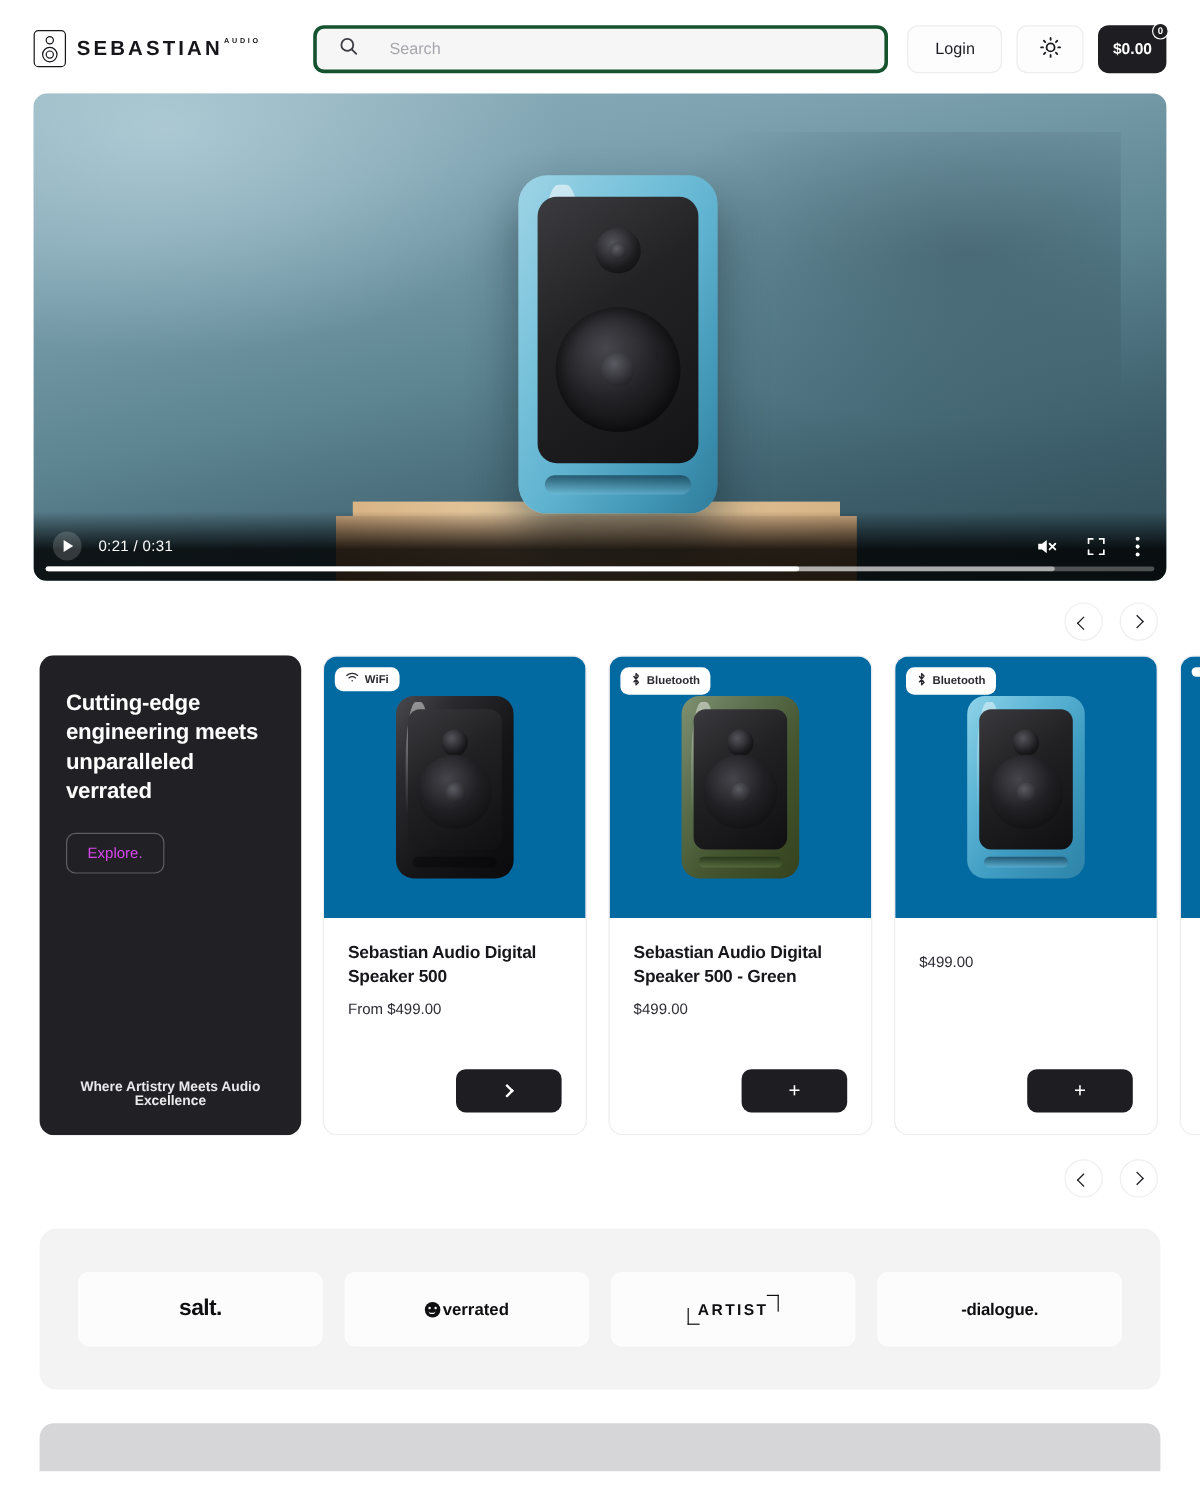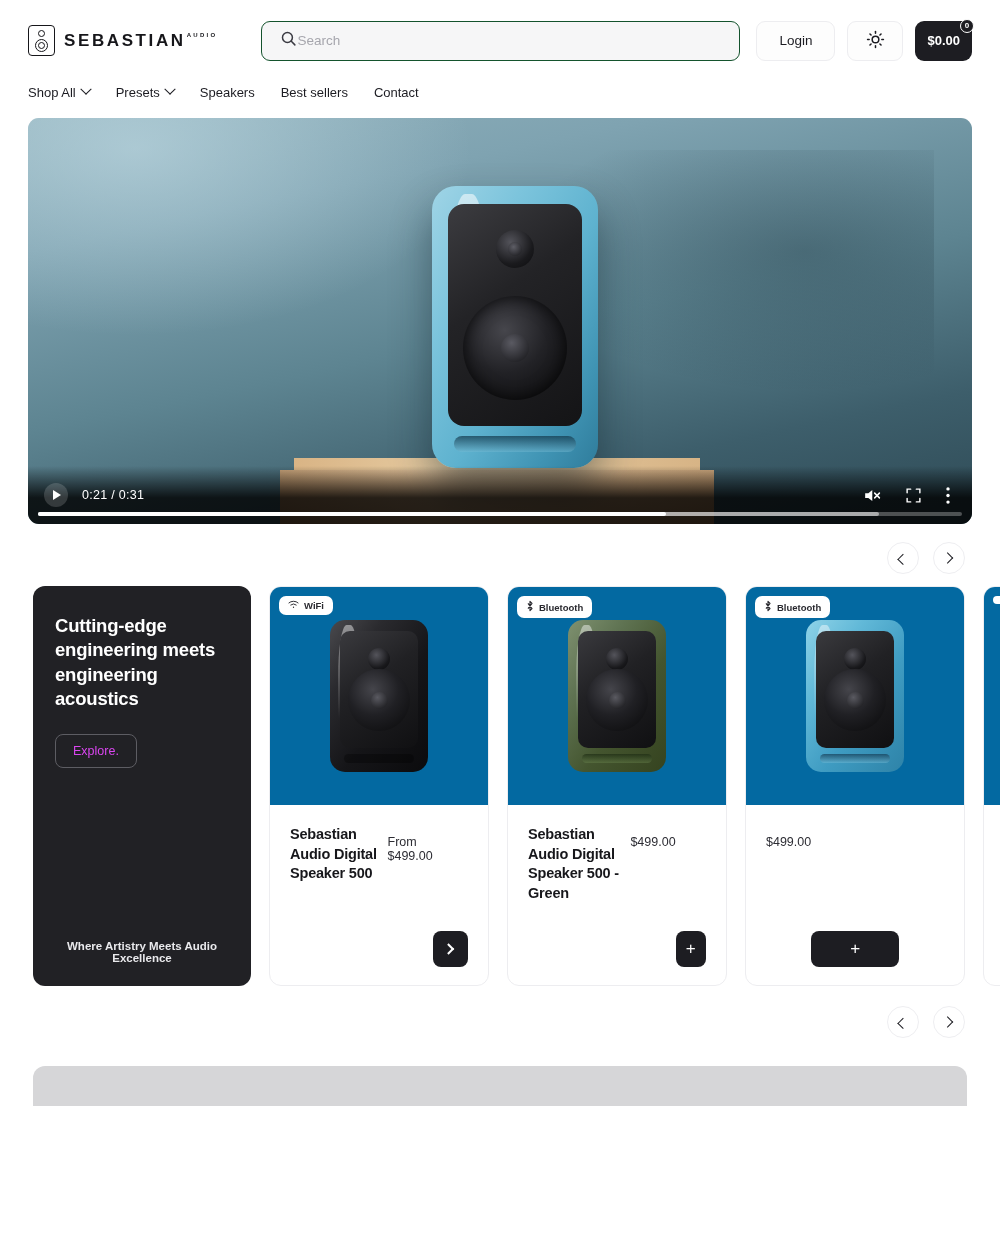--- a/index.html
+++ b/index.html
@@ -50,8 +50,8 @@
 
   .searchbar {
     flex: 1 1 auto; height: 40px; max-width: 584px;
-    background: #f6f6f7; border: 1px solid #14532d; border-radius: 9px;
-    display: flex; align-items: center; gap: 0; padding: 0 18px;
+    background: #f6f6f7; border: 3px solid #14532d; border-radius: 9px;
+    display: flex; align-items: center; gap: 25px; padding: 0 18px;
     margin-left: 28px;
   }
   .search-input {

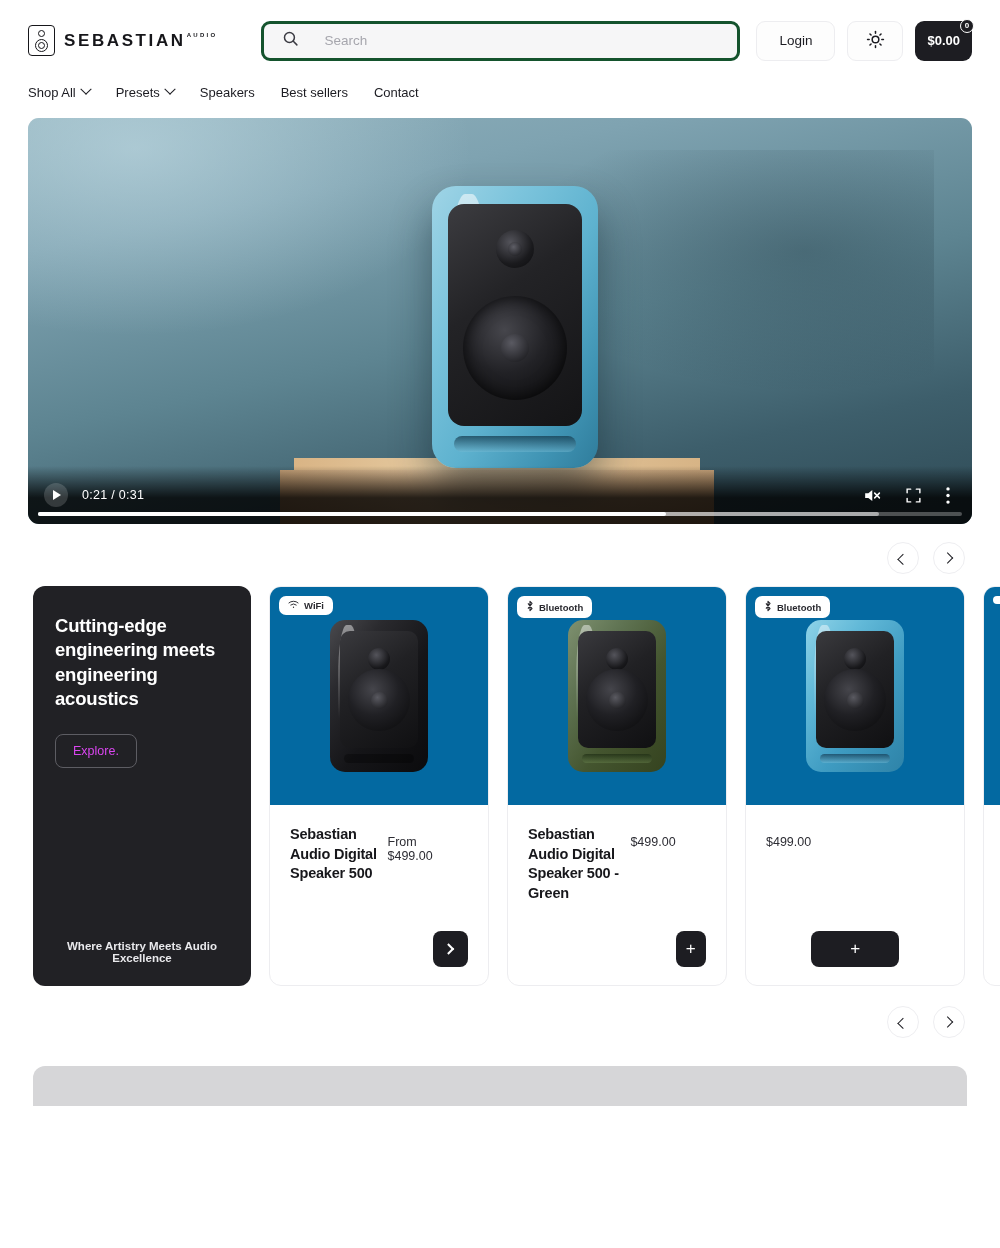--- a/index.html
+++ b/index.html
@@ -404,19 +404,6 @@
     </div>
   </div>
 
-  <div class="nav">
-    <div class="nav-item">
-      <span>Shop All</span>
-      <span class="chev-d"></span>
-    </div>
-    <div class="nav-item">
-      <span>Presets</span>
-      <span class="chev-d"></span>
-    </div>
-    <div class="nav-item">Speakers</div>
-    <div class="nav-item">Best sellers</div>
-    <div class="nav-item">Contact</div>
-  </div>
 
   <div class="hero-wrap">
     <div class="video">

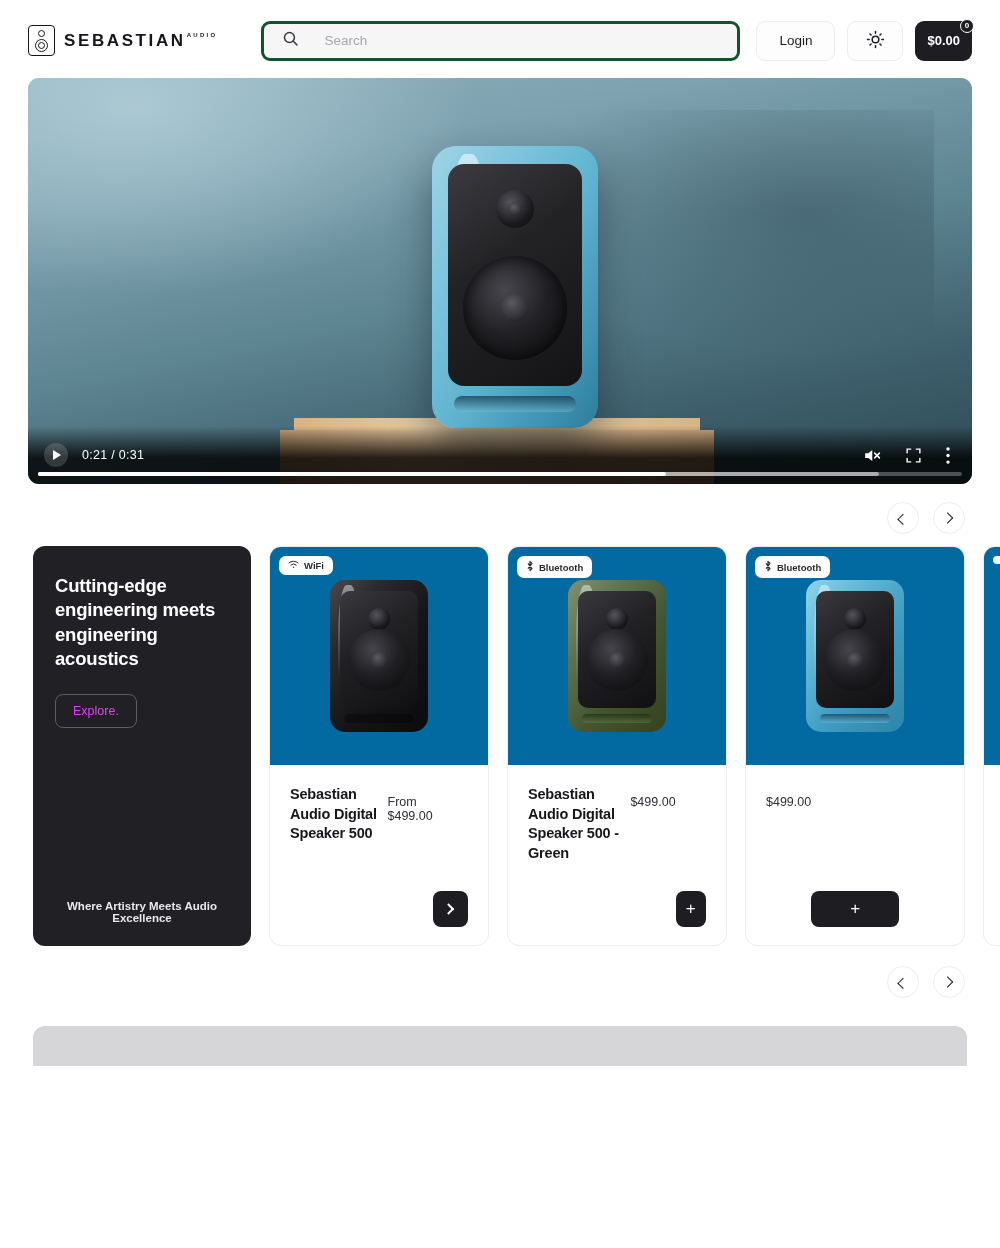--- a/index.html
+++ b/index.html
@@ -470,7 +470,7 @@
   <div class="prod-row">
 
     <div class="promo">
-      <div class="promo-title">Cutting-edge engineering meets engineering acoustics</div>
+      <div class="promo-title">Cutting-edge engineering meets unparalleled verrated</div>
       <button class="promo-btn">Explore.</button>
       <div class="promo-foot">Where Artistry Meets Audio Excellence</div>
     </div>

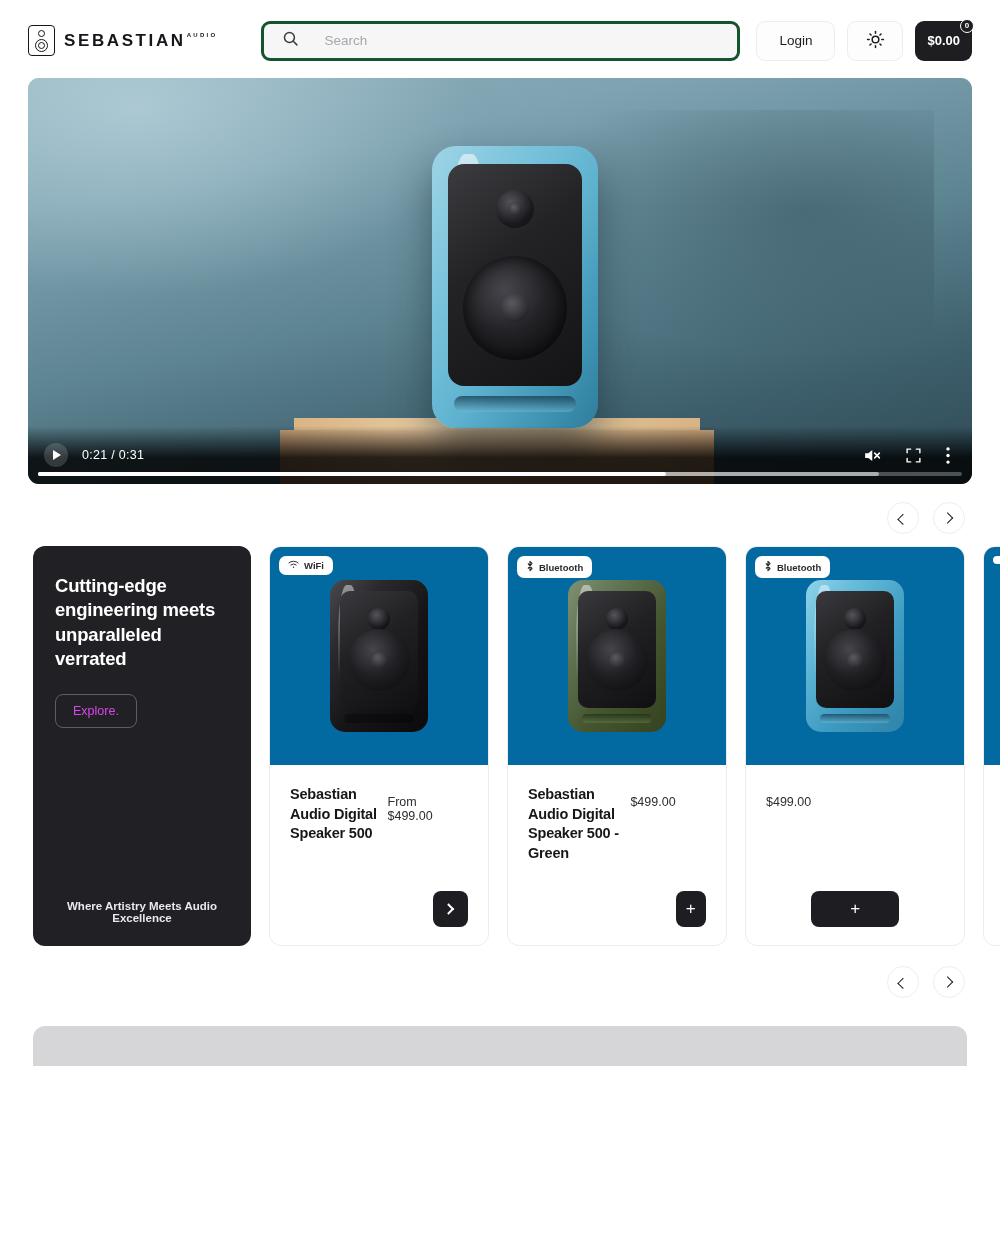--- a/index.html
+++ b/index.html
@@ -295,7 +295,7 @@
   .sk-green .mport { background: linear-gradient(180deg, rgba(30,45,20,.7), rgba(120,150,90,.35)); }
   .sk-blue  .mport { background: linear-gradient(180deg, rgba(20,60,85,.7), rgba(130,200,225,.4)); }
 
-  .card-body { padding: 20px 20px 18px 20px; display: flex; flex-direction: row; flex: 1; }
+  .card-body { padding: 20px 20px 18px 20px; display: flex; flex-direction: column; flex: 1; }
   .card-title {
     font-size: 14.5px; font-weight: 700; line-height: 1.35;
     letter-spacing: -.2px; color: #17171b;

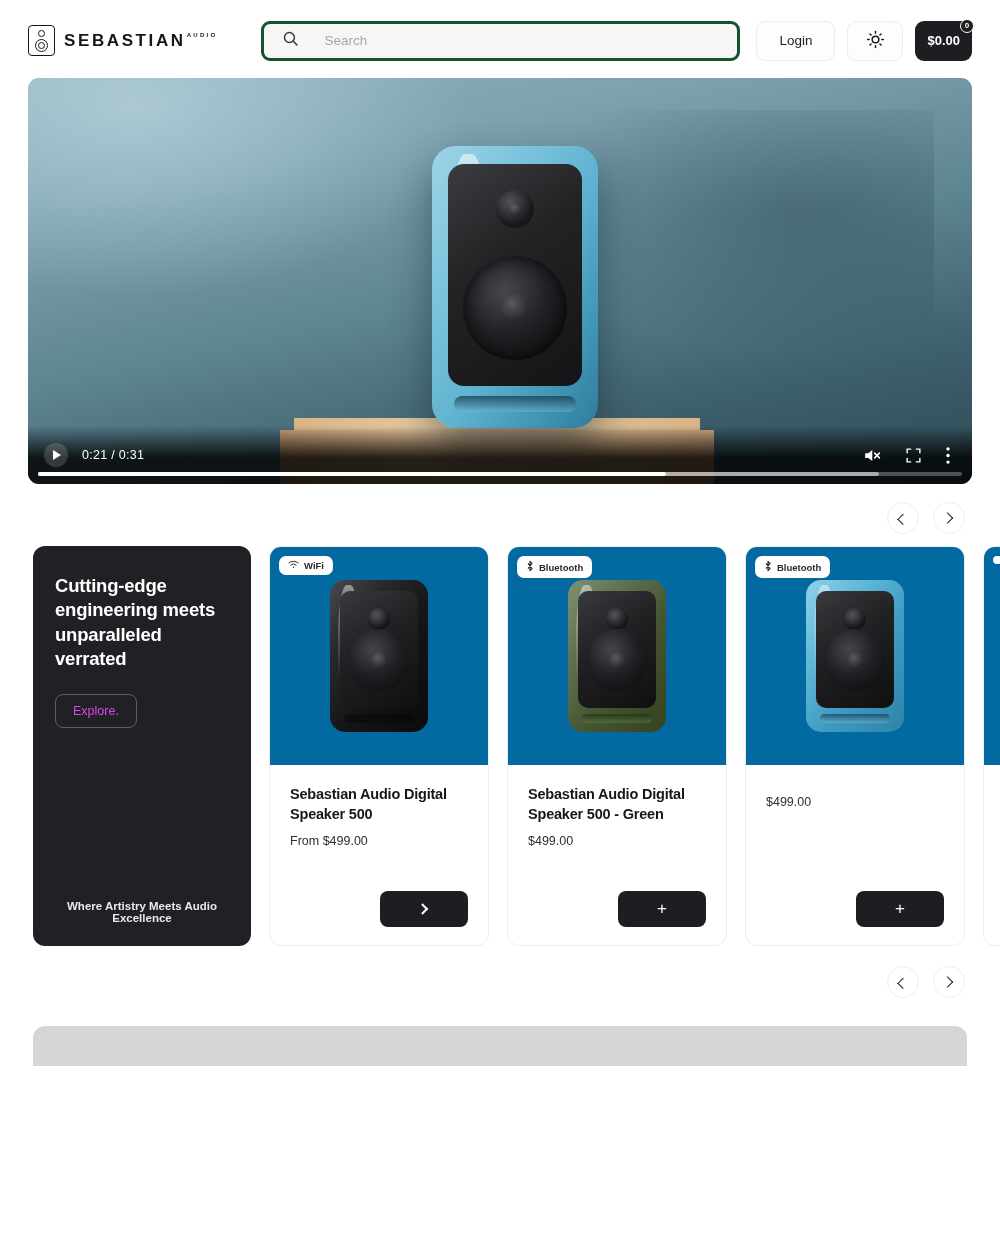--- a/index.html
+++ b/index.html
@@ -572,6 +572,23 @@
     </div>
   </div>
 
+  <div class="logos-band">
+    <div class="logo-card">
+      <span class="logo-txt">salt.</span>
+    </div>
+    <div class="logo-card">
+      <span class="logo-overrated">
+        <span class="smiley"></span>
+        <span>verrated</span>
+      </span>
+    </div>
+    <div class="logo-card">
+      <span class="logo-artist">ARTIST</span>
+    </div>
+    <div class="logo-card">
+      <span class="logo-dialogue">-dialogue.</span>
+    </div>
+  </div>
 
   <div class="bottom-peek"></div>
 

